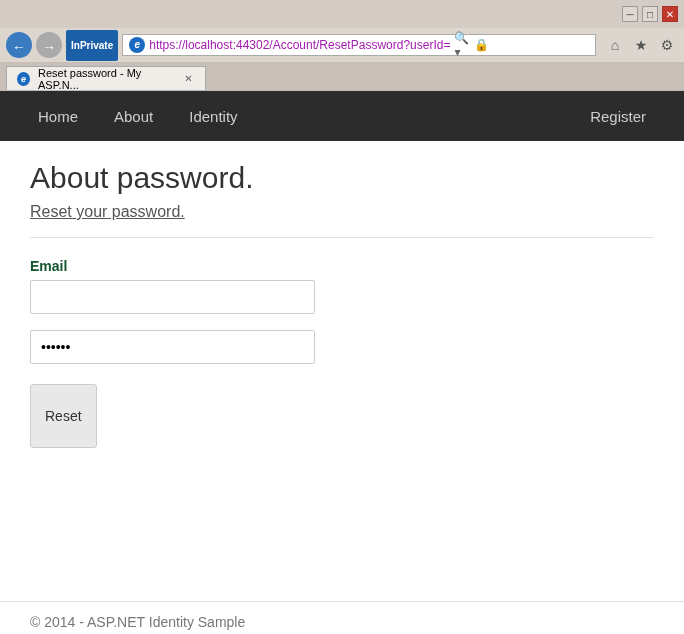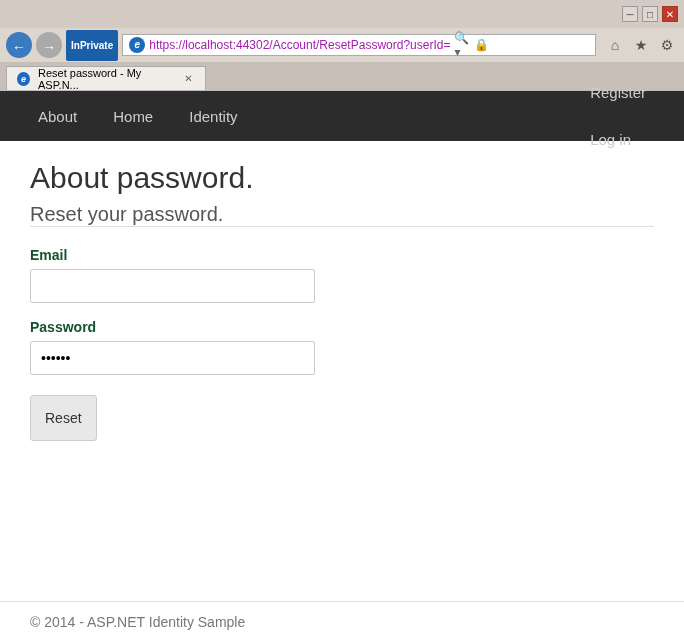--- a/index.html
+++ b/index.html
@@ -301,8 +301,8 @@
 
 <nav class="site-nav">
   <div class="site-nav-left">
+    <a class="nav-link">Home</a>
     <a class="nav-link">About</a>
-    <a class="nav-link">Home</a>
     <a class="nav-link">Identity</a>
   </div>
   <div class="site-nav-right">

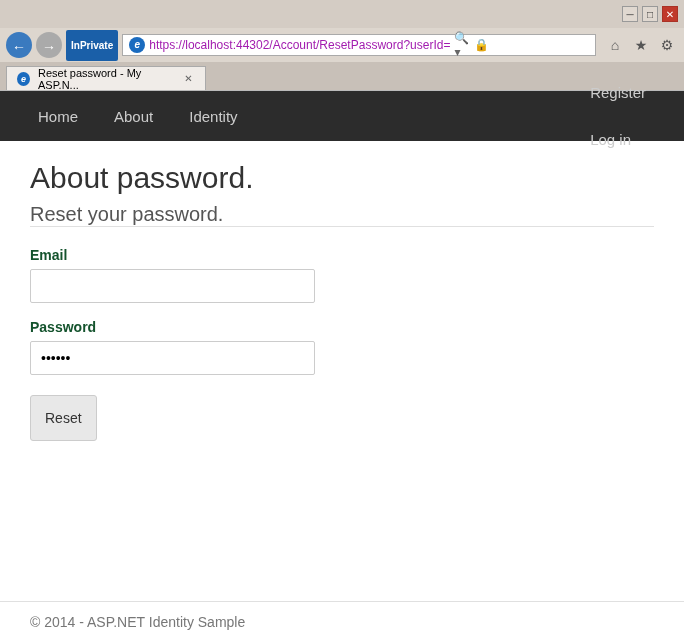--- a/index.html
+++ b/index.html
@@ -307,7 +307,6 @@
   </div>
   <div class="site-nav-right">
     <a class="nav-link">Register</a>
-    <a class="nav-link">Log in</a>
   </div>
 </nav>
 

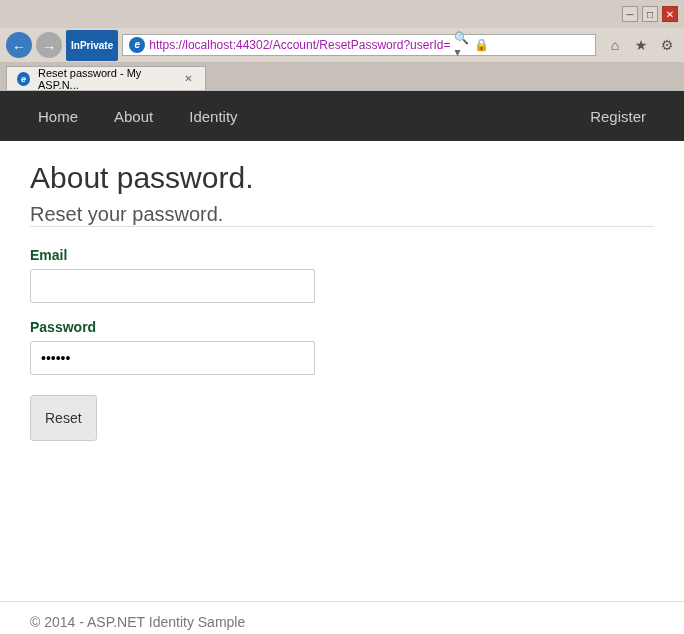--- a/index.html
+++ b/index.html
@@ -184,8 +184,10 @@
     }
 
     .page-subtitle {
-      font-size: 20px;
+      font-size: 16px;
       color: #555;
+      margin-bottom: 16px;
+      text-decoration: underline;
     }
 
     .divider {

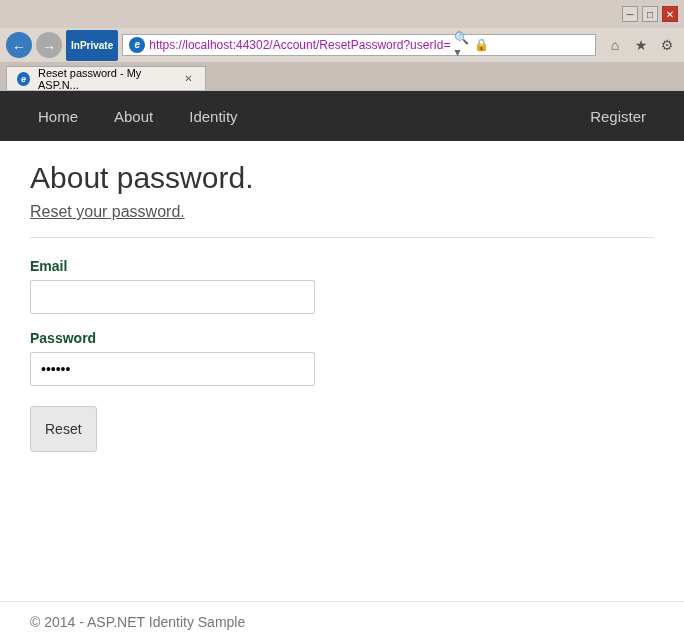--- a/index.html
+++ b/index.html
@@ -324,7 +324,6 @@
     </div>
 
     <div class="form-group">
-      <label class="form-label">Password</label>
       <input type="password" class="form-input" value="123456" style="">
     </div>
 

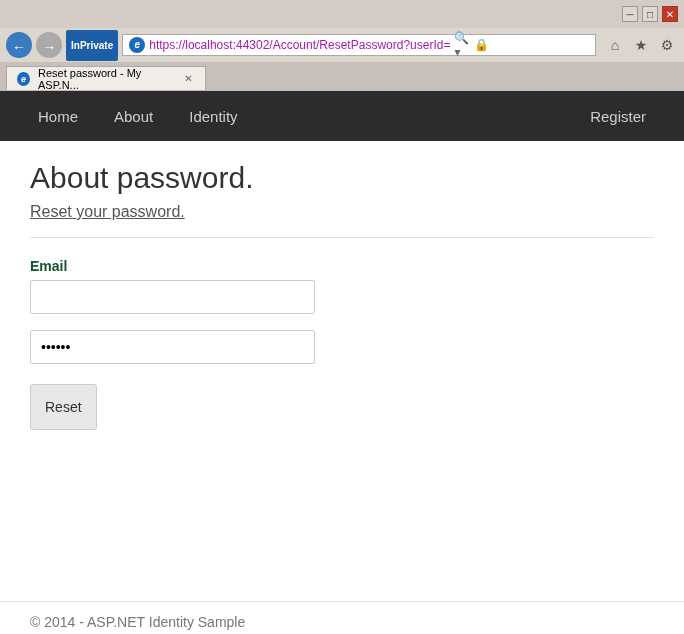--- a/index.html
+++ b/index.html
@@ -225,7 +225,7 @@
     }
 
     .reset-btn {
-      padding: 14px 14px;
+      padding: 23px 14px;
       font-size: 14px;
       background: #e8e8e8;
       border: 1px solid #ccc;

